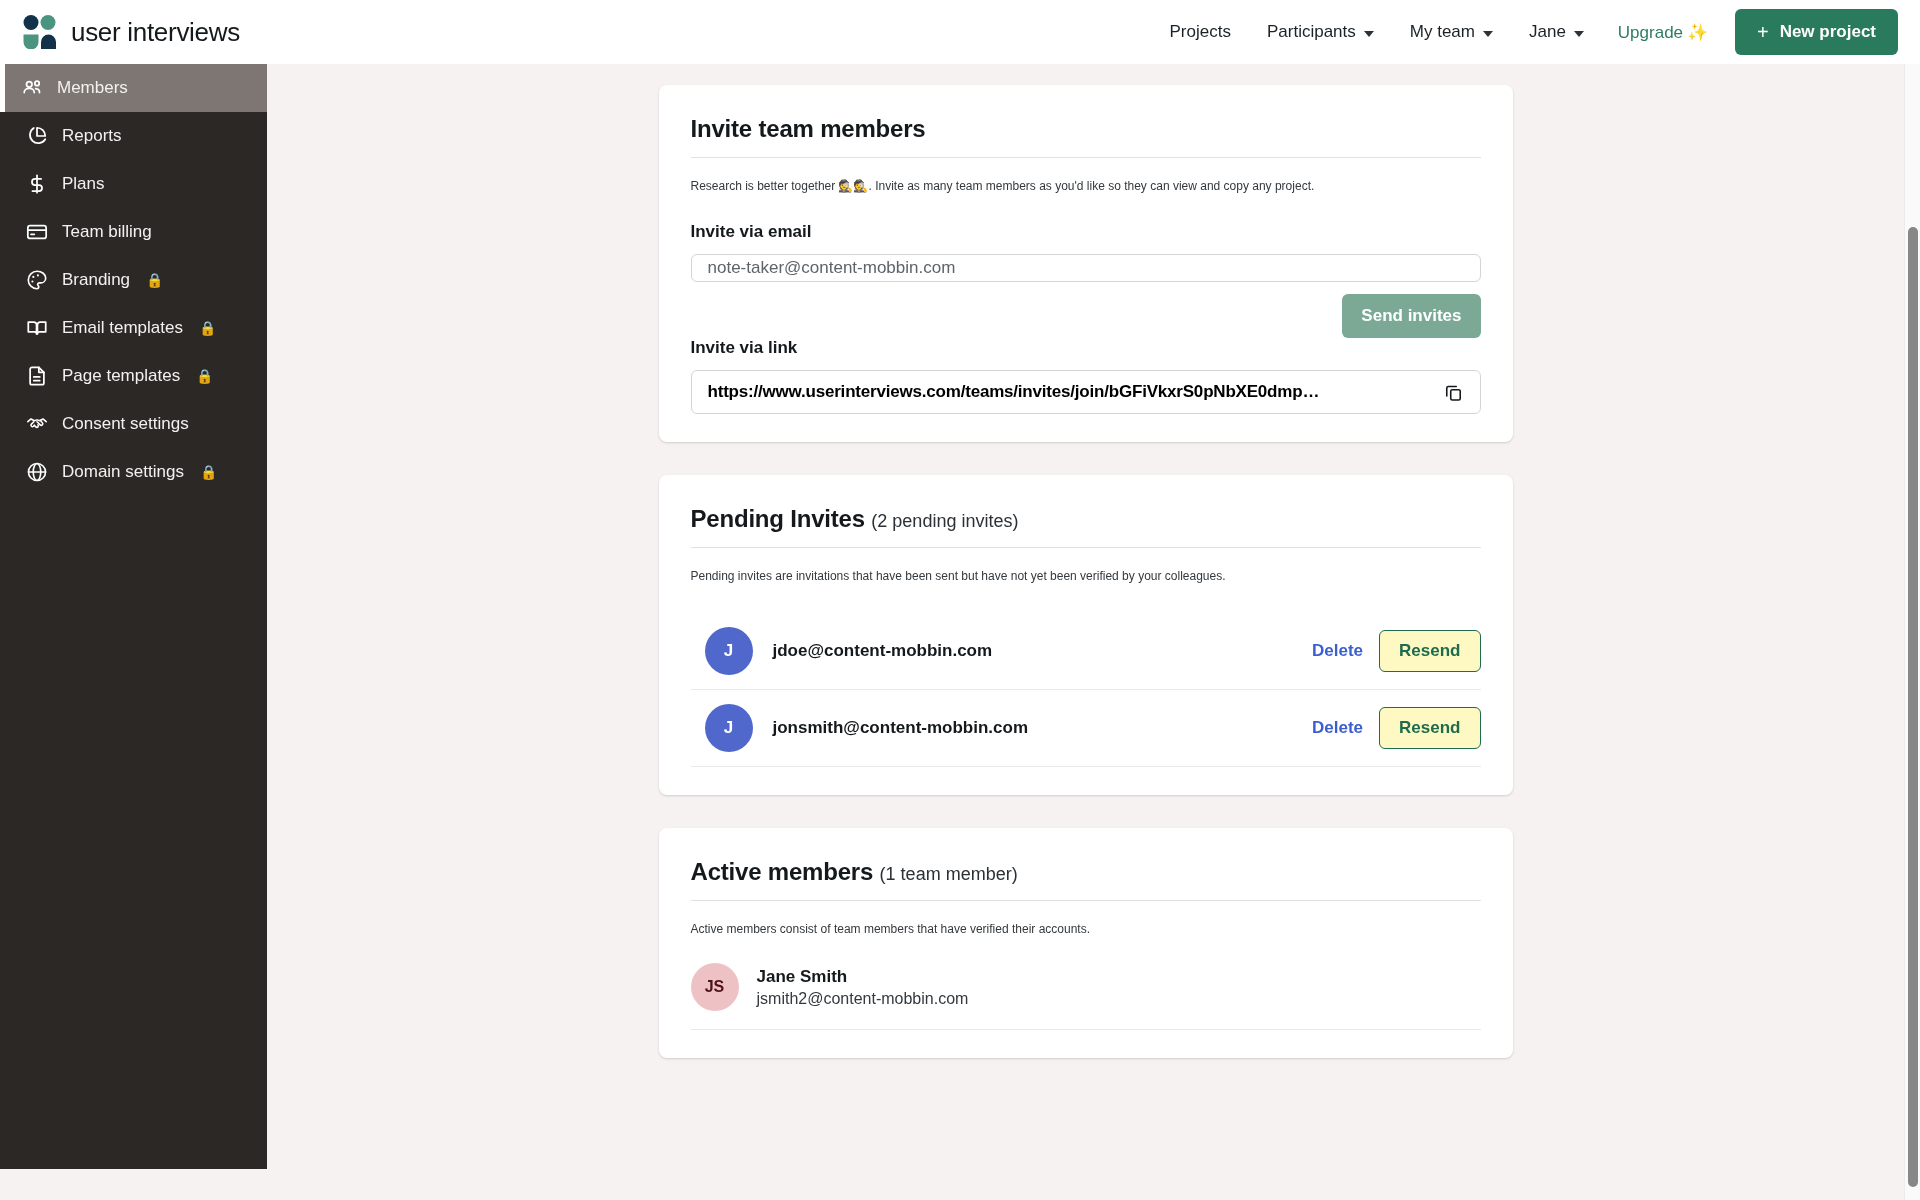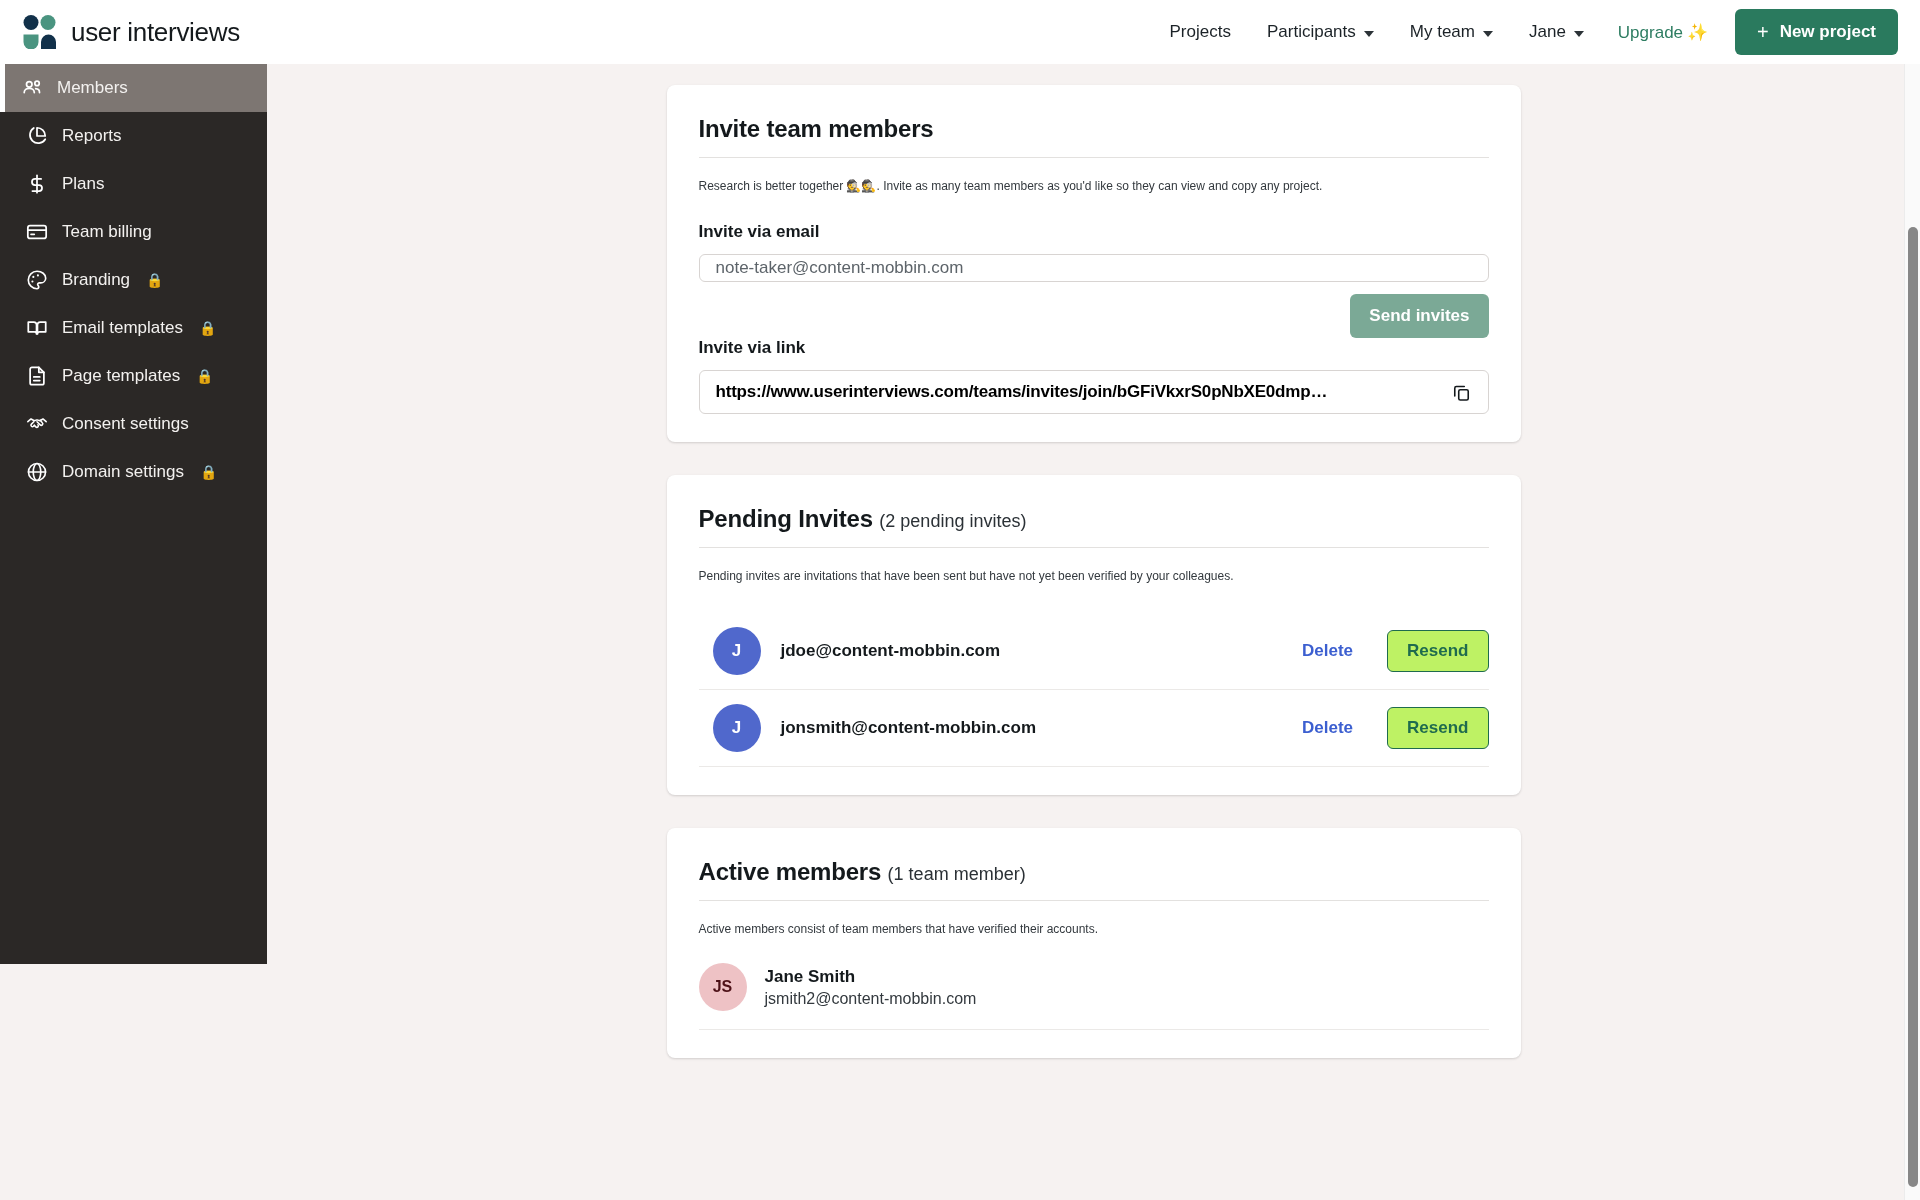--- a/index.html
+++ b/index.html
@@ -97,7 +97,7 @@
     position: absolute;
     top: 64px; left: 0;
     width: 267px;
-    height: 900px;
+    height: 1105px;
     background: #2b2826;
     z-index: 15;
     padding-top: 0px;

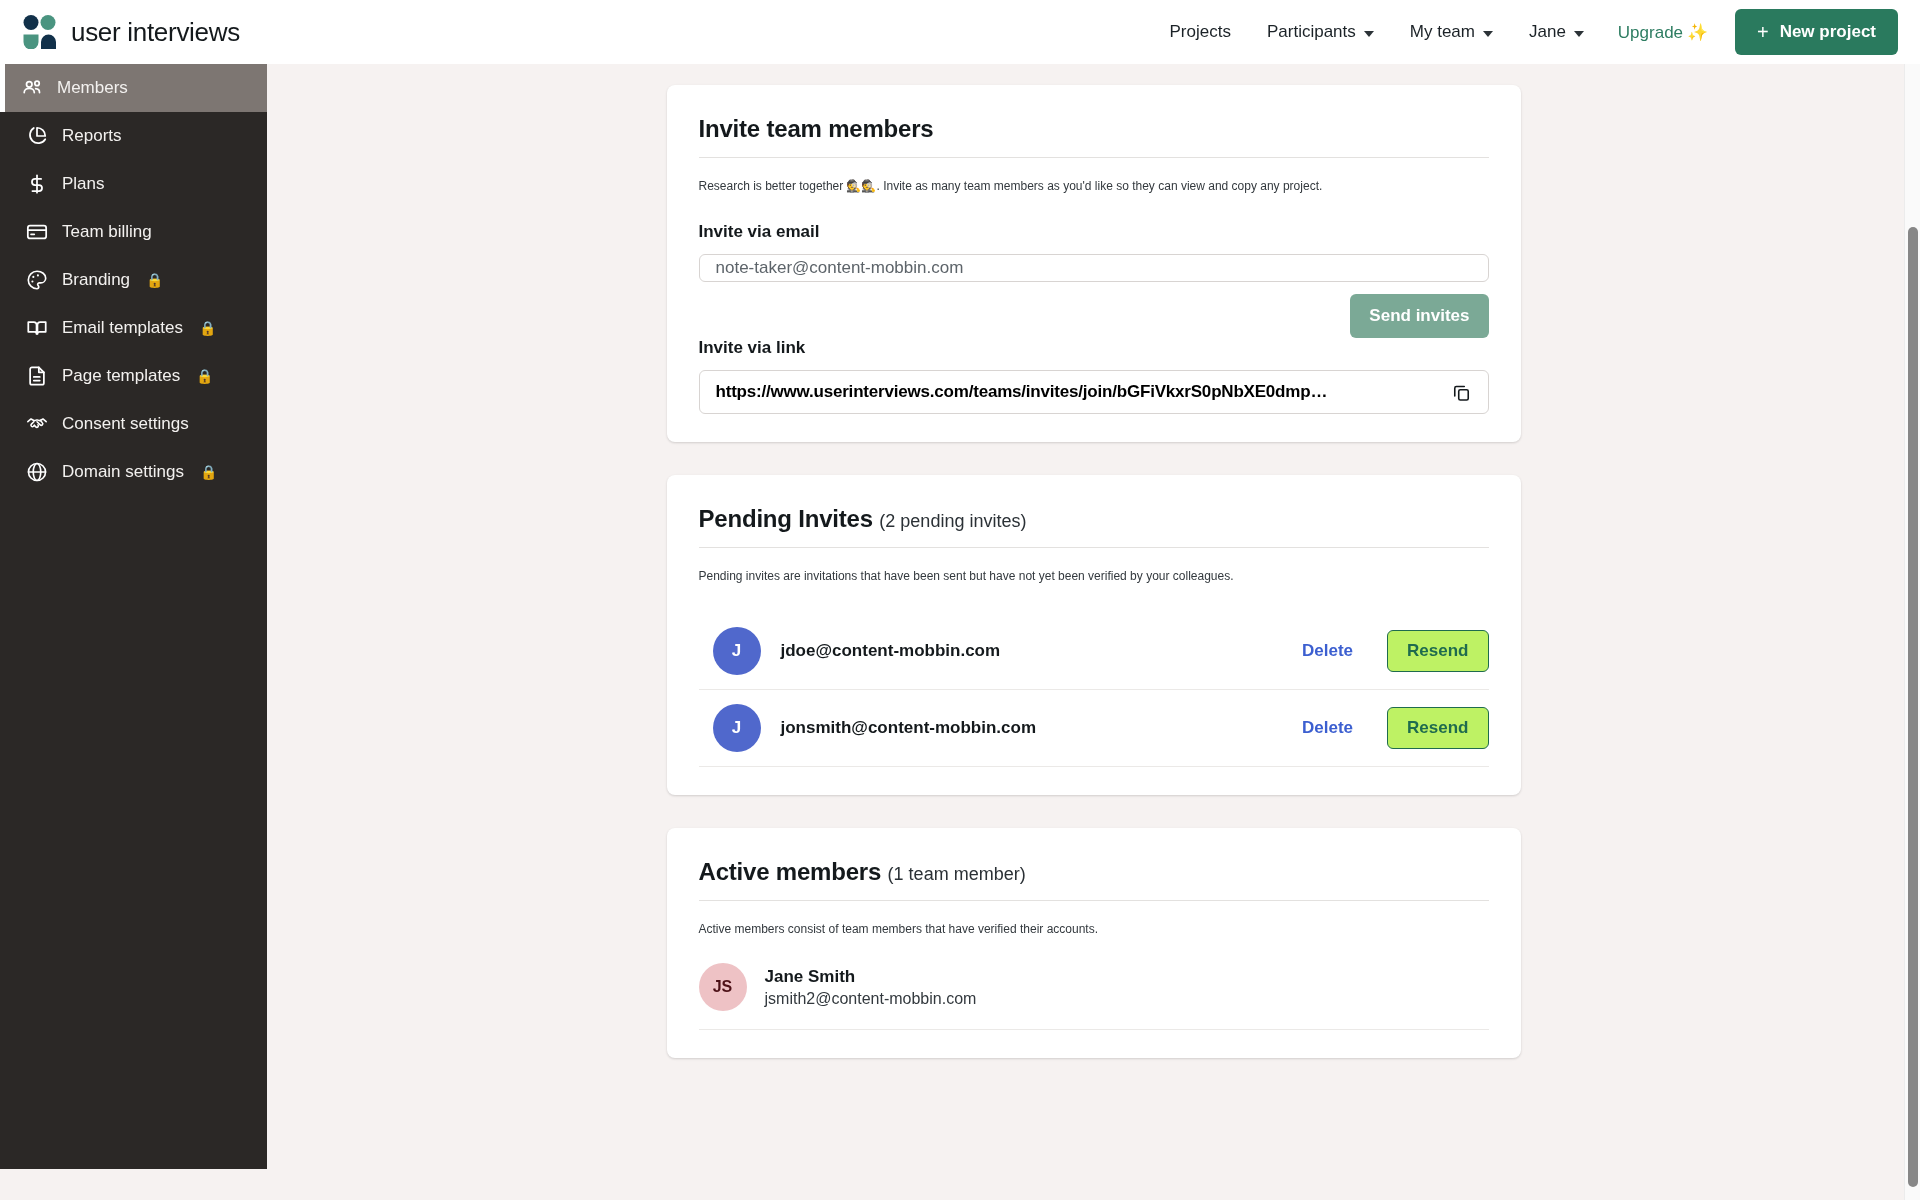--- a/index.html
+++ b/index.html
@@ -133,7 +133,7 @@
   
   .main {
     position: absolute;
-    top: 64px; left: 267px;
+    top: 64px; left: 259px;
     width: 1653px;
     height: 1136px;
     background: #f6f2f1;

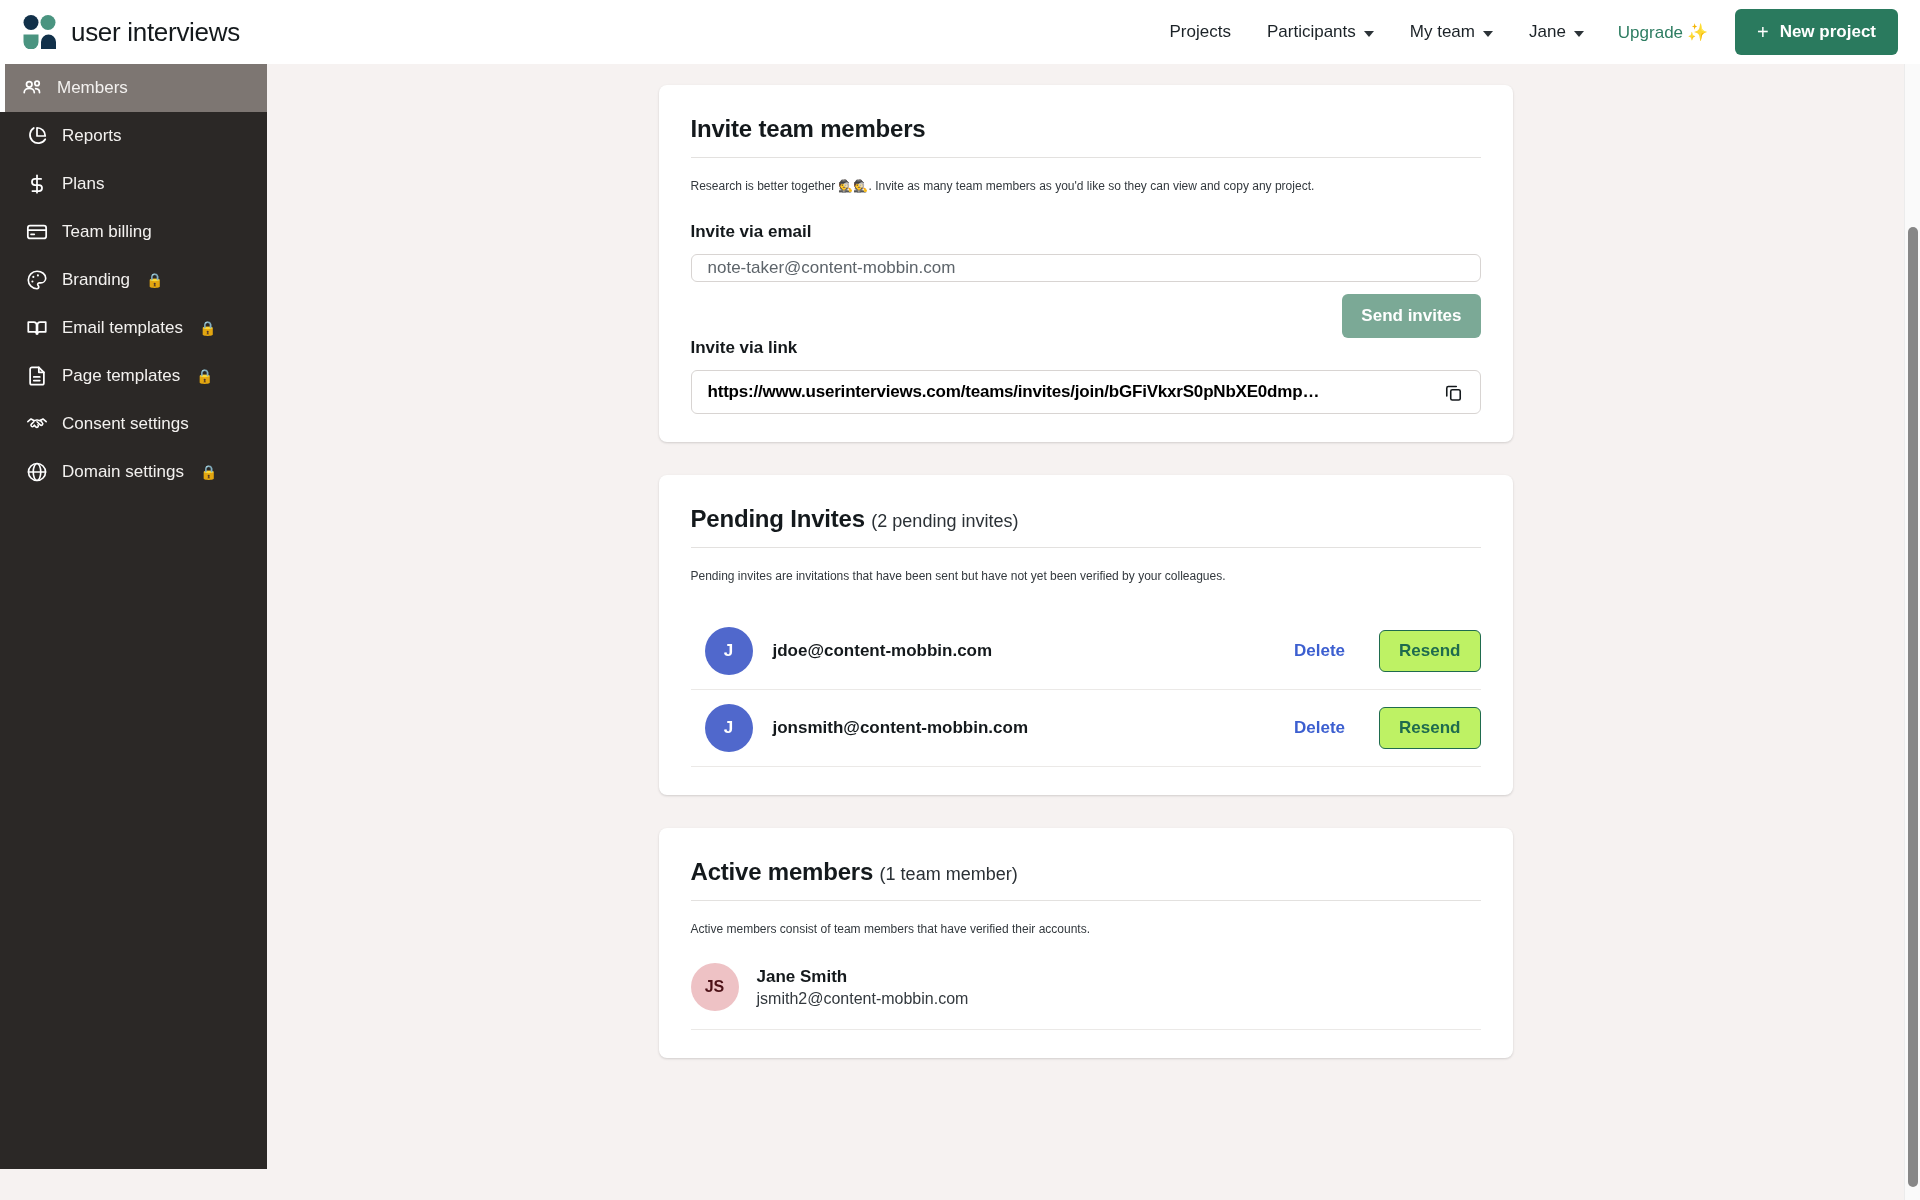--- a/index.html
+++ b/index.html
@@ -282,13 +282,12 @@
     font-size: 17px;
     font-weight: 700;
     color: #1f6b4e;
-    background: #bef264;
+    background: #fef9c3;
     border: 1px solid #1f6b4e;
     border-radius: 6px;
     padding: 10px 19px;
     cursor: pointer;
     font-family: "Liberation Sans", sans-serif;
-    margin-left: 18px;
   }
   .active-row {
     display: flex;

